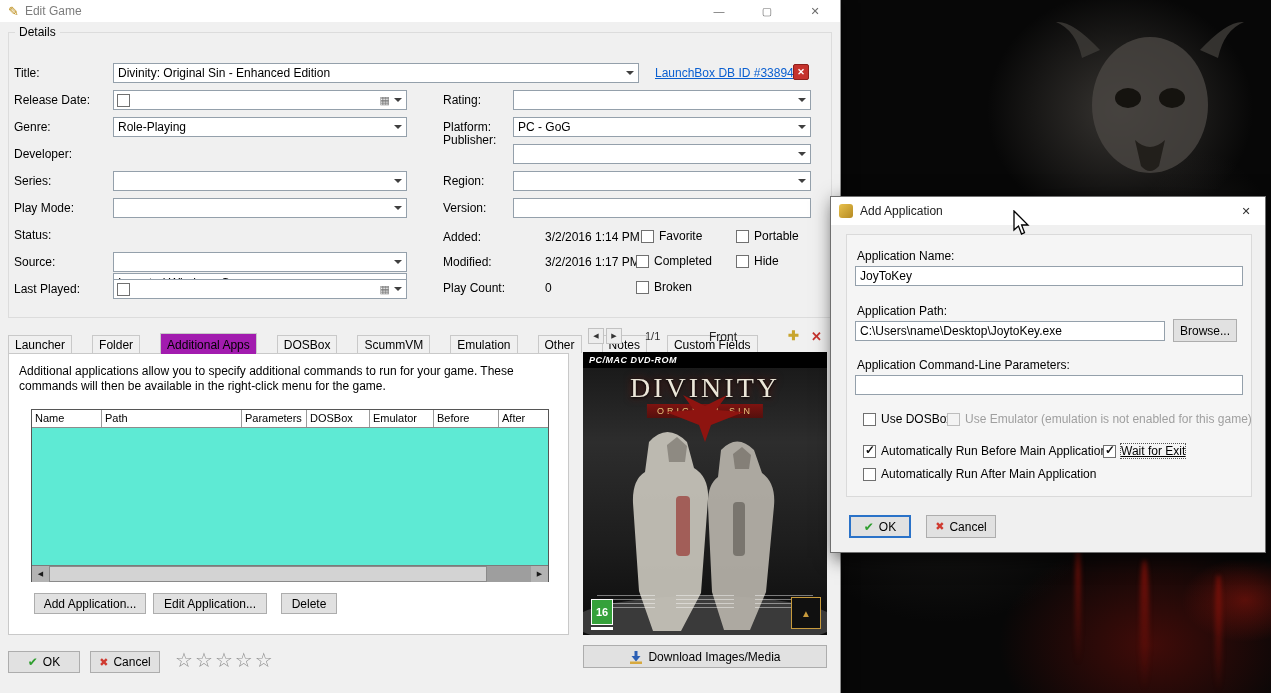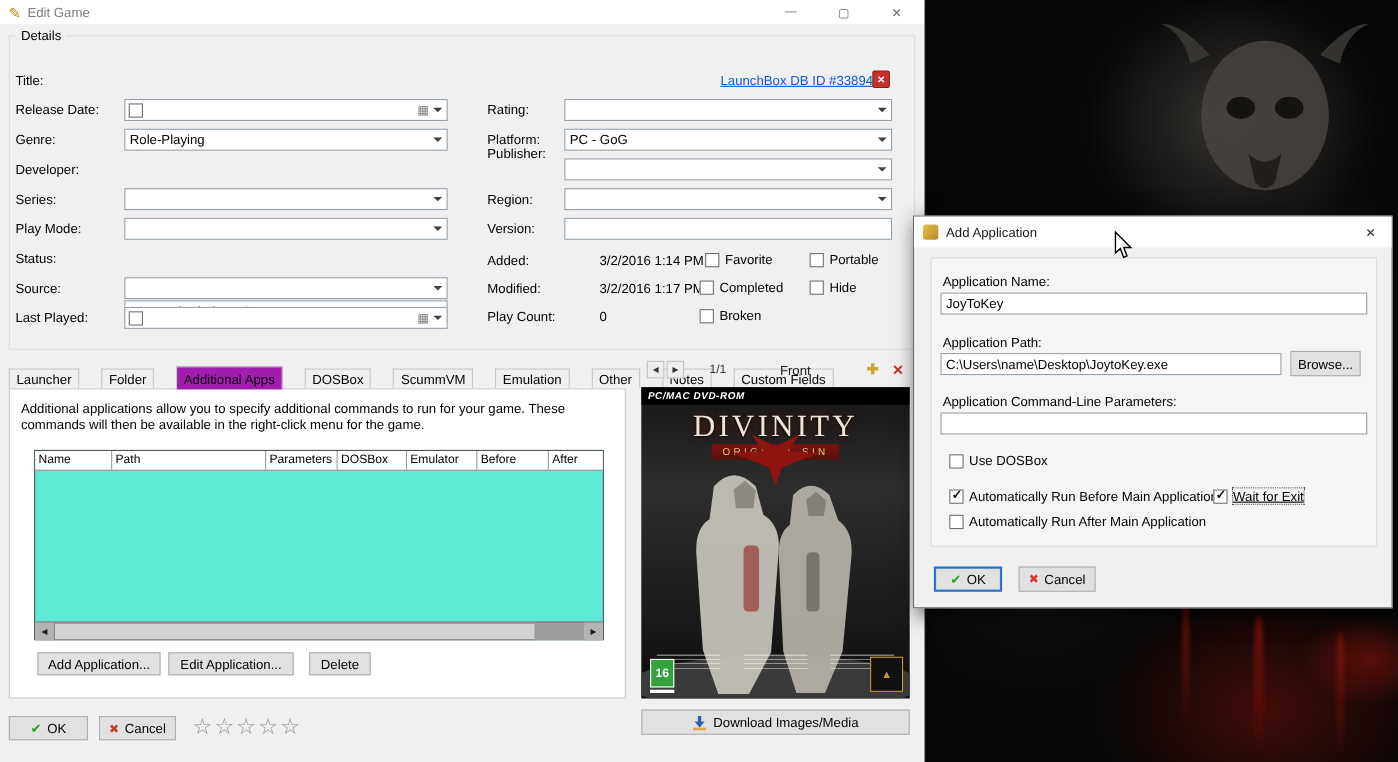--- a/index.html
+++ b/index.html
@@ -128,6 +128,10 @@
   <span class="lbl abs" style="left:14px; top:255px;">Source:</span>
   <span class="lbl abs" style="left:14px; top:282px;">Last Played:</span>
 
+  <div class="combo abs" style="left:113px; top:63px; width:526px;">
+    <span class="val">Divinity: Original Sin - Enhanced Edition</span>
+    <span class="darr"></span>
+  </div>
   <span class="link abs" style="left:655px; top:66px;">LaunchBox DB ID  #33894</span>
   <span class="redx abs" style="left:793px; top:64px; width:16px; height:16px;">✕</span>
 

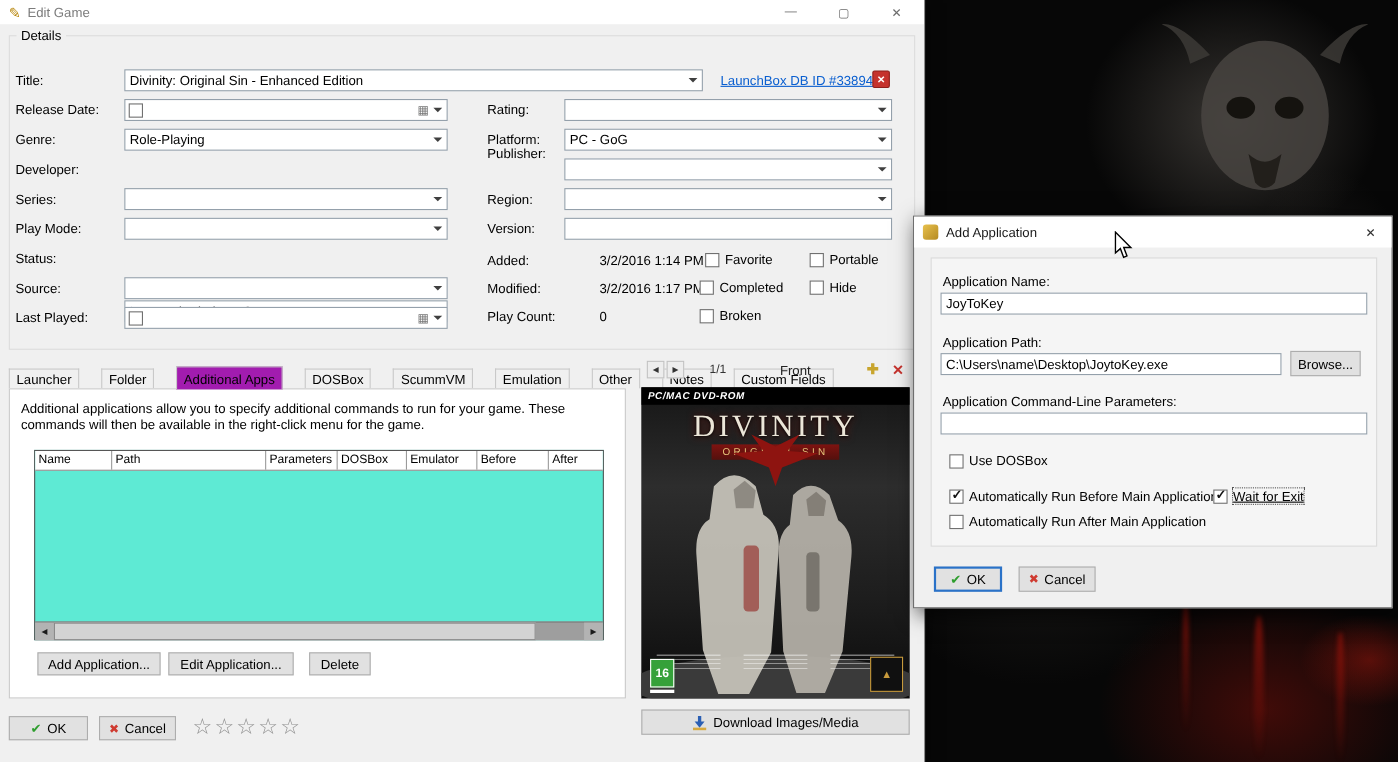--- a/index.html
+++ b/index.html
@@ -353,6 +353,10 @@
       <span class="cb"></span>
       <span class="cblabel">Use DOSBox</span>
     </div>
+    <div class="cbwrap abs" style="left:100px; top:177px;">
+      <span class="cb disabled"></span>
+      <span class="cblabel dis">Use Emulator (emulation is not enabled for this game)</span>
+    </div>
 
     <div class="cbwrap abs" style="left:16px; top:209px;">
       <span class="cb checked"></span>

